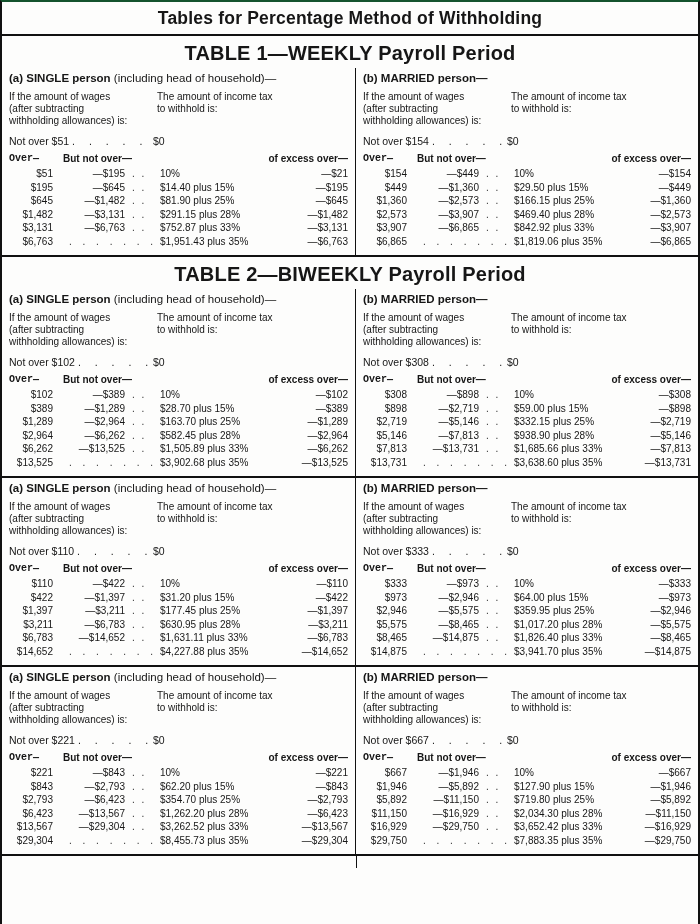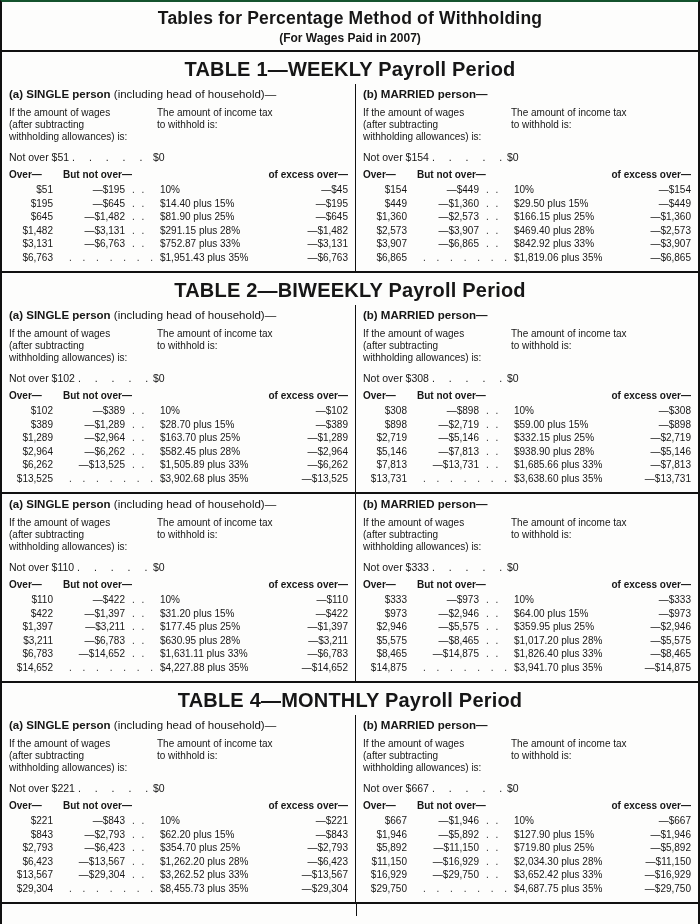--- a/index.html
+++ b/index.html
@@ -47,7 +47,6 @@
 
   <div class="doc-header">
     <div class="doc-title">Tables for Percentage Method of Withholding</div>
-    <div class="doc-subtitle">(For Wages Paid in 2007)</div>
   </div>
 
   <section class="ptable">

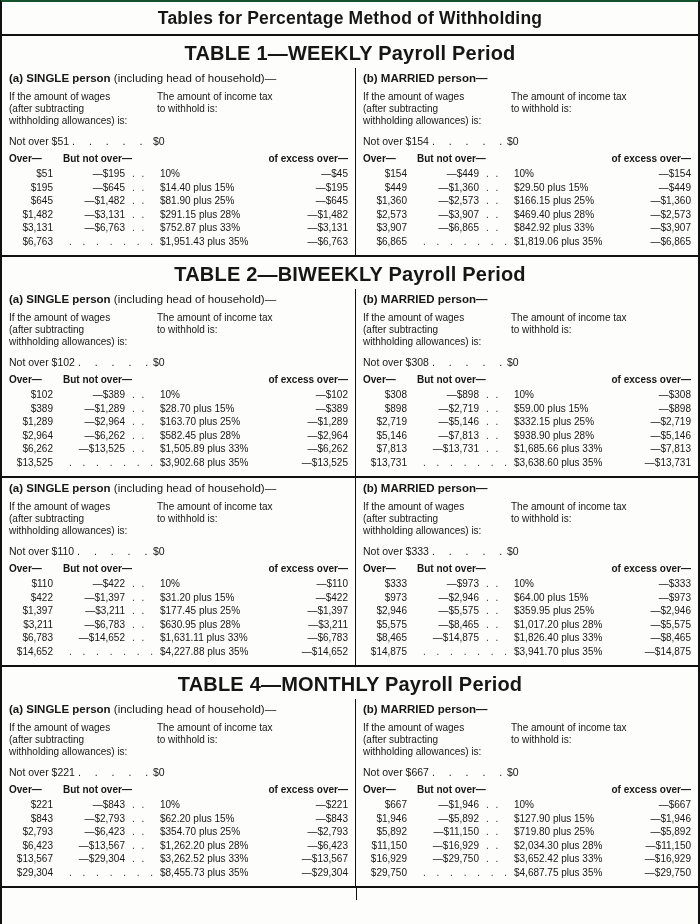--- a/index.html
+++ b/index.html
@@ -26,7 +26,7 @@
   .notover{display:grid;grid-template-columns:144px 1fr;margin:8px 0 6px;font-size:10.5px;}
   .dots5{word-spacing:9px;letter-spacing:1px;}
   .colhead{display:flex;font-weight:bold;margin:2px 0 3px;}
-  .ch-over{width:54px;}
+  .ch-over{width:54px;font-family:Liberation Mono, monospace;}
   .ch-ex{margin-left:auto;}
   .rows{display:block;}
   .trow{display:grid;grid-template-columns:44px 72px 28px 1fr auto;line-height:13.5px;white-space:nowrap;}

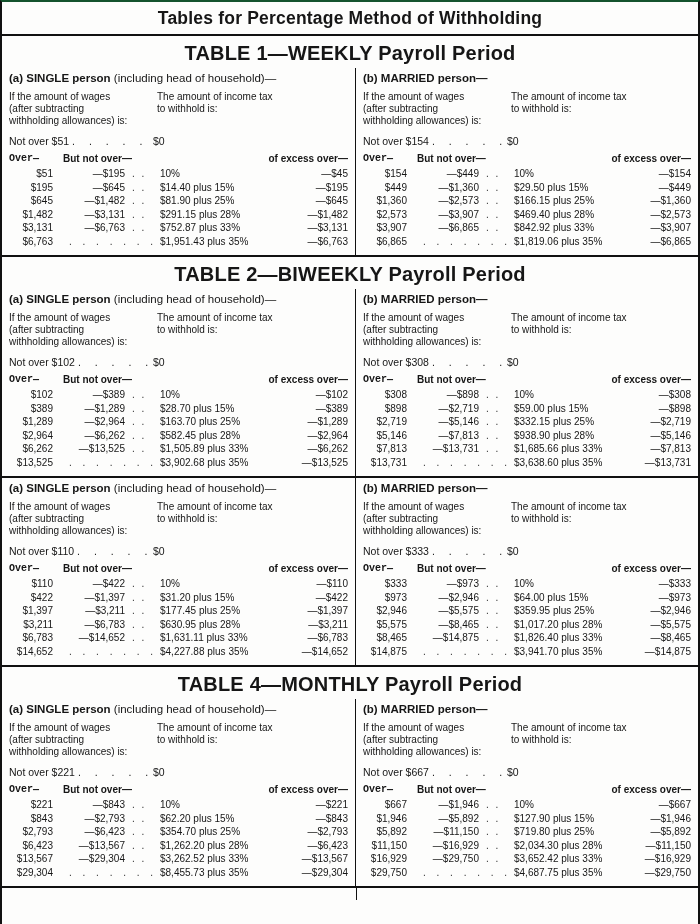--- a/index.html
+++ b/index.html
@@ -80,7 +80,7 @@
               <span class="c-bno">—$195</span>
               <span class="c-dots">. .</span>
               <span class="c-tax">10%</span>
-              <span class="c-excess">—$45</span>
+              <span class="c-excess">—$21</span>
             </div>
             <div class="trow">
               <span class="c-over">$195</span>

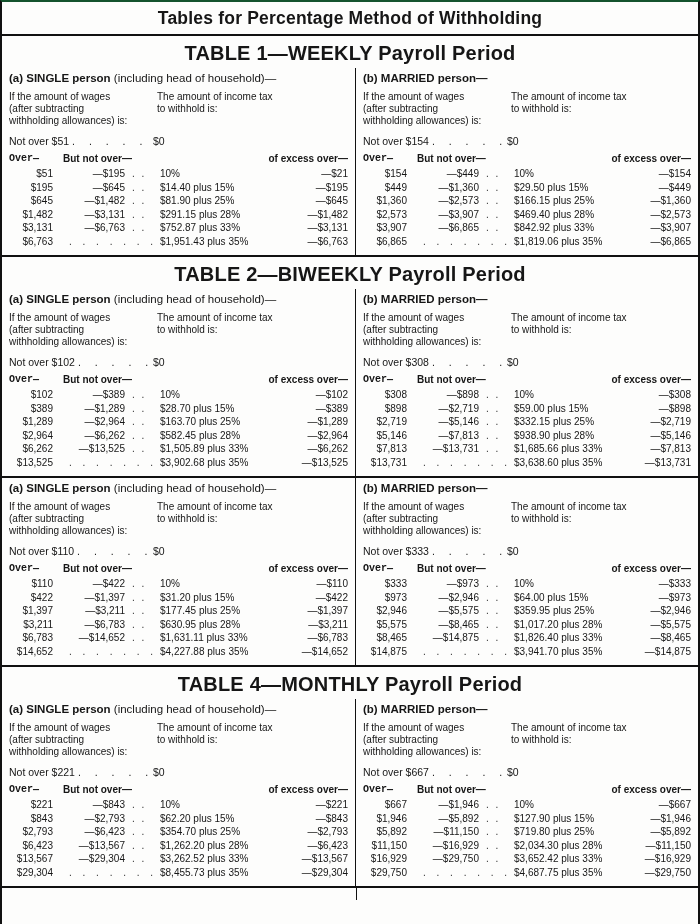--- a/index.html
+++ b/index.html
@@ -463,7 +463,6 @@
   </section>
 
   <section class="ptable">
-    <h2 class="ttitle">TABLE 4—MONTHLY Payroll Period</h2>
     <div class="halves">
       <div class="half left">
         <div class="pheading"><span class="b">(a) SINGLE person</span><span> (including head of household)—</span></div>

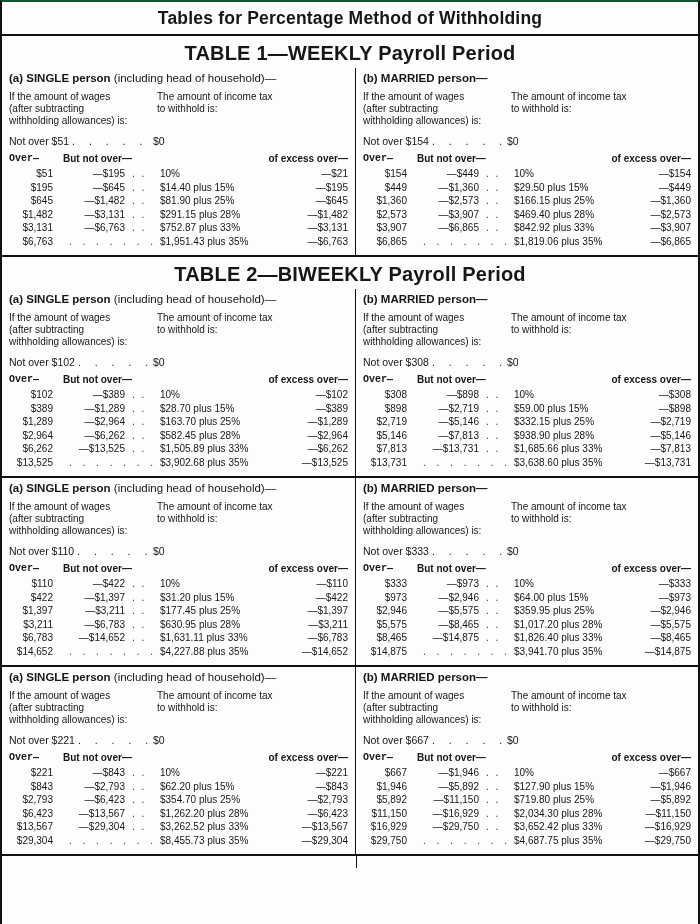--- a/index.html
+++ b/index.html
@@ -591,7 +591,7 @@
             <div class="trow">
               <span class="c-over">$29,750</span>
               <span class="c-dots span2">. . . . . . .</span>
-              <span class="c-tax">$4,687.75 plus 35%</span>
+              <span class="c-tax">$7,883.35 plus 35%</span>
               <span class="c-excess">—$29,750</span>
             </div>
           </div>

